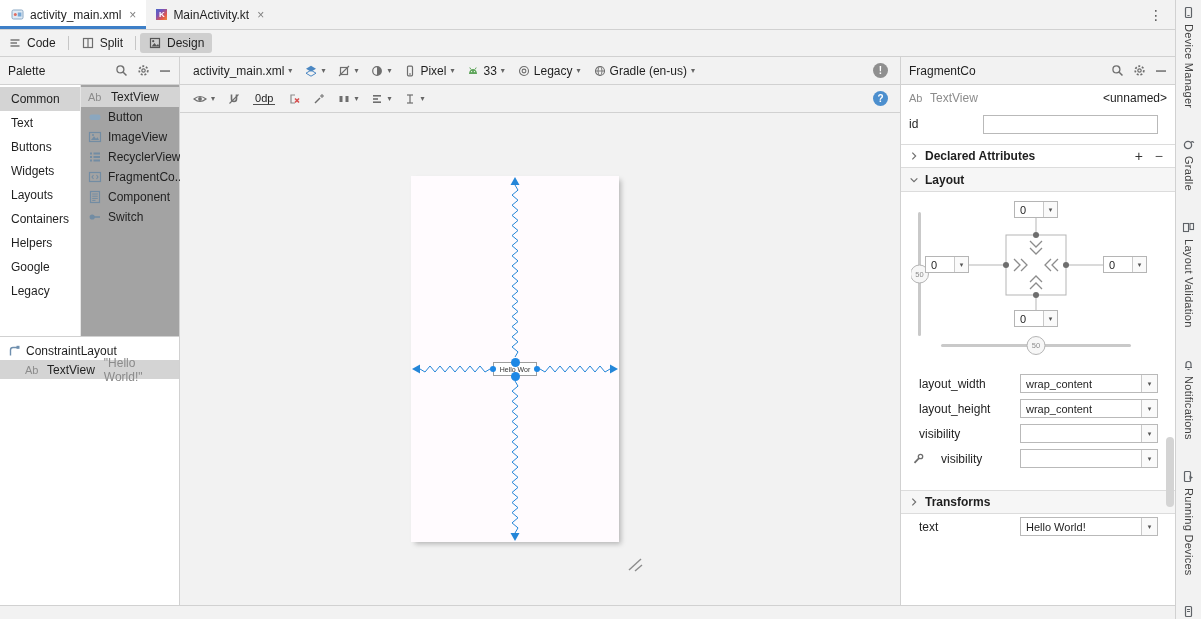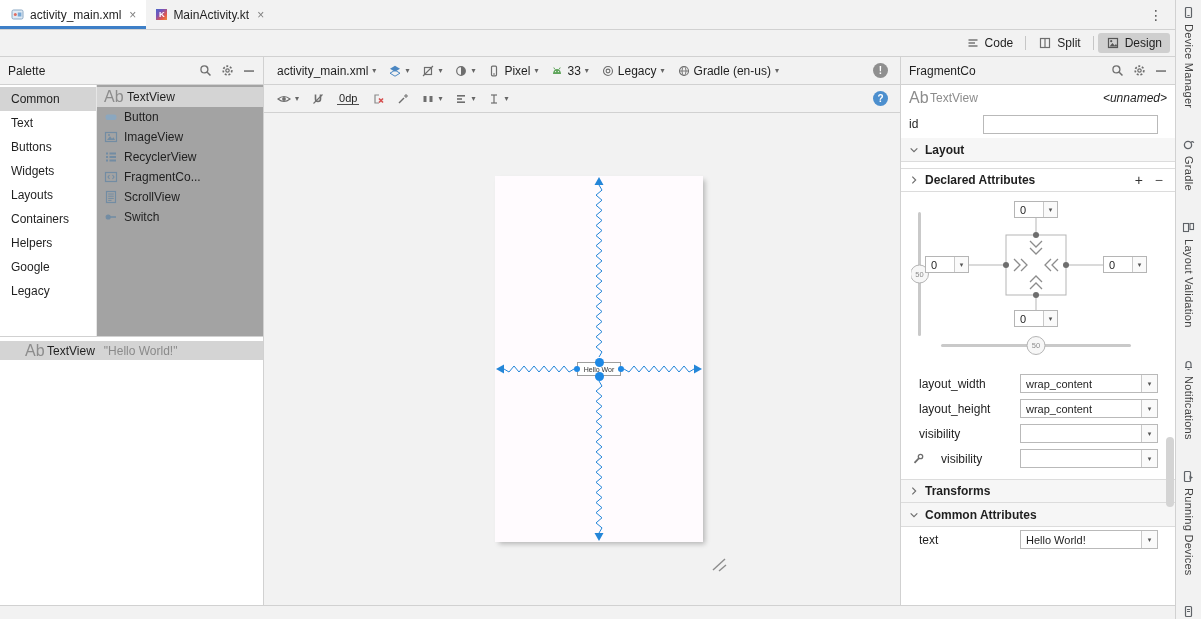--- a/index.html
+++ b/index.html
@@ -21,7 +21,7 @@
 .kicon{width:11px;height:11px;background:linear-gradient(135deg,#4a67c8 0%,#7a54b8 35%,#e2574c 70%,#ee8c3a 100%);display:flex;align-items:center;justify-content:center;color:#fff;font-size:8px;font-weight:bold;}
 .tabbar-more{margin-left:auto;display:flex;align-items:center;padding:0 12px;color:#555;font-size:14px;}
 
-.modebar{height:27px;display:flex;align-items:center;justify-content:flex-end;border-bottom:1px solid #d1d1d1;padding-right:5px;background:#f2f2f2;}
+.modebar{height:27px;display:flex;align-items:center;border-bottom:1px solid #d1d1d1;padding-right:5px;background:#f2f2f2;}
 .mode{display:flex;align-items:center;gap:5px;padding:3px 8px;border-radius:3px;}
 .mode.selected{background:#cfcfcf;}
 .mode-sep{width:1px;height:14px;background:#c6c6c6;margin:0 4px;}

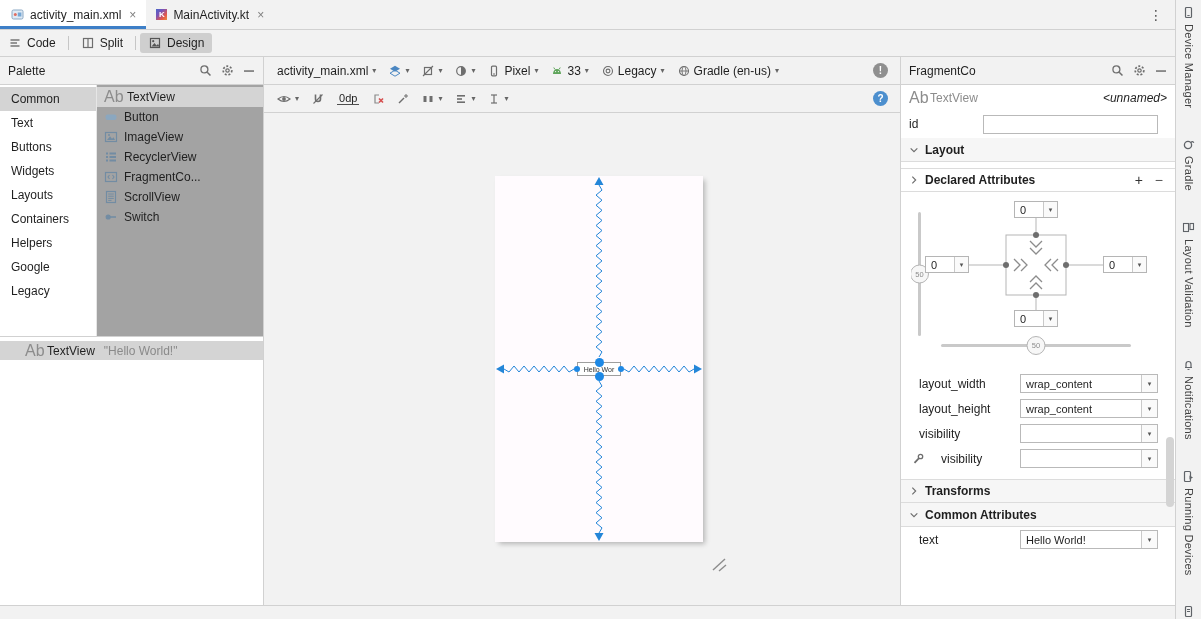--- a/index.html
+++ b/index.html
@@ -27,7 +27,7 @@
 .mode-sep{width:1px;height:14px;background:#c6c6c6;margin:0 4px;}
 
 .main{flex:1;display:flex;min-height:0;}
-.left-panel{width:264px;border-right:1px solid #d1d1d1;display:flex;flex-direction:column;background:#fff;}
+.left-panel{width:180px;border-right:1px solid #d1d1d1;display:flex;flex-direction:column;background:#fff;}
 .center{flex:1;display:flex;flex-direction:column;min-width:0;background:#f2f2f2;}
 .attrs{width:275px;border-left:1px solid #d1d1d1;background:#fff;display:flex;flex-direction:column;position:relative;}
 

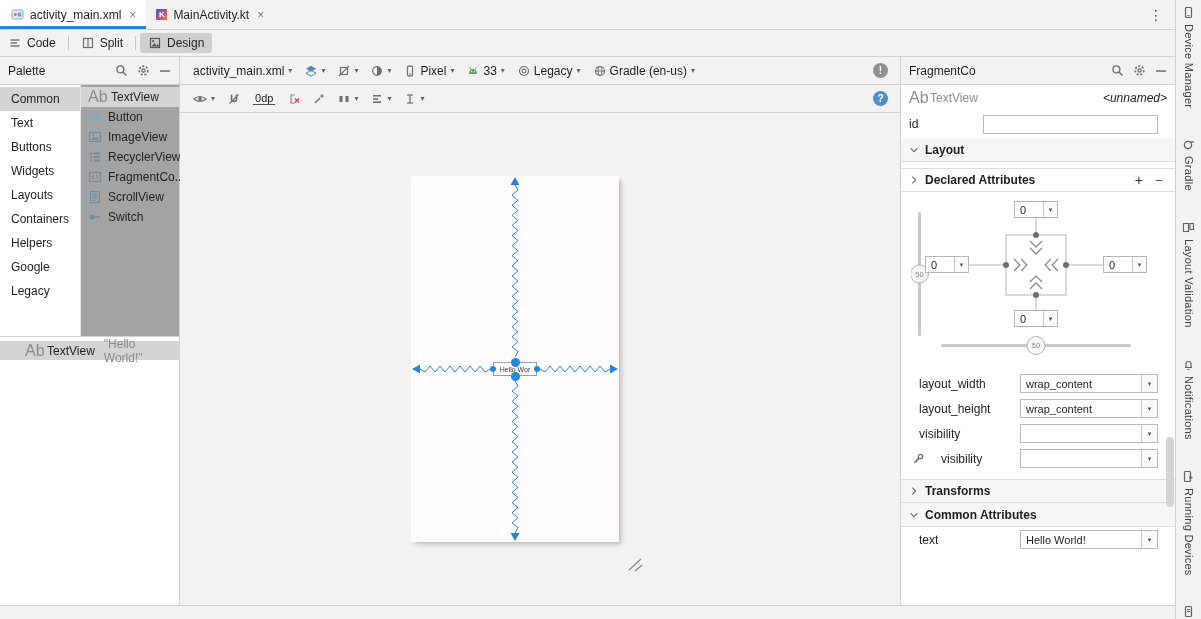--- a/index.html
+++ b/index.html
@@ -43,7 +43,7 @@
 .pal-comps{flex:1;padding-top:2px;}
 .pal-comp{height:20px;display:flex;align-items:center;gap:6px;padding:0 7px;}
 .pal-comp.selected{background:#d4d4d4;}
-.ab-icon{color:#8c8c8c;font-size:16px;width:17px;flex:none;}
+.ab-icon{color:#8c8c8c;font-size:11px;width:17px;flex:none;}
 .pc-icon{width:14px;flex:none;display:flex;align-items:center;justify-content:center;}
 
 .ctree{flex:1;display:flex;flex-direction:column;min-height:0;}

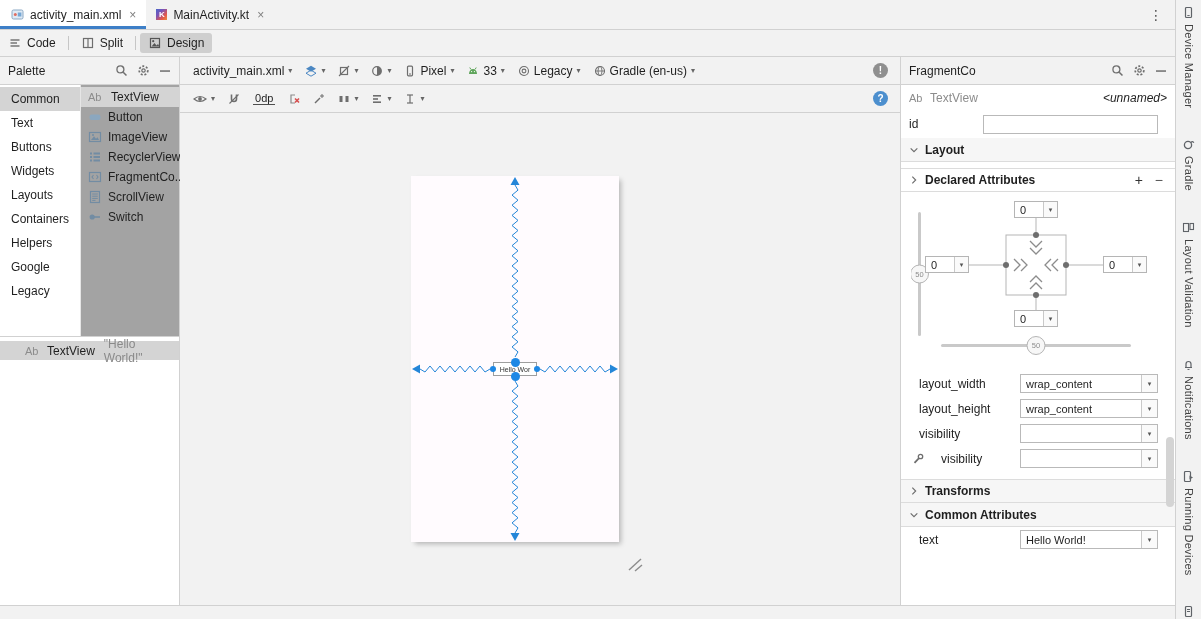--- a/index.html
+++ b/index.html
@@ -76,7 +76,7 @@
 .attrs-body{flex:1;overflow:hidden;background:#fff;}
 .attr-type-row{height:25px;display:flex;align-items:center;gap:4px;padding:0 8px;}
 .attr-type-name{color:#8c8c8c;}
-.attr-unnamed{margin-left:auto;color:#1f1f1f;font-style:italic;}
+.attr-unnamed{margin-left:auto;color:#1f1f1f;}
 .attr-id-row{height:28px;display:flex;align-items:center;padding:0 8px;}
 .attr-id-row .lbl{width:74px;}
 .text-input{flex:1;height:19px;border:1px solid #b9b9b9;background:#fff;margin-right:9px;font-family:inherit;font-size:11px;padding:0 4px;cursor:text;}

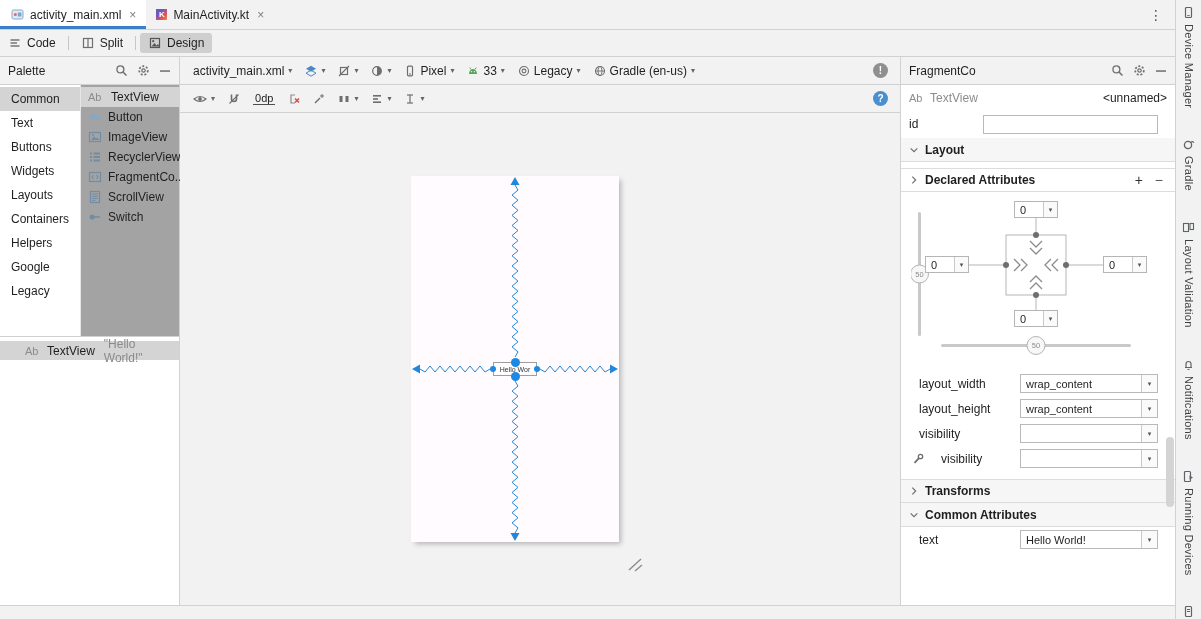--- a/index.html
+++ b/index.html
@@ -482,13 +482,6 @@
             <input class="text-input" type="text" value="" style="">
           </div>
 
-          <div class="section bordered-bottom shaded">
-            <svg width="10" height="10" viewBox="0 0 12 12">
-                <polyline points="2,4 6,8 10,4" fill="none" stroke="#6e6e6e" stroke-width="1.4"></polyline>
-              </svg>
-            <span class="sec-label">Layout</span>
-          </div>
-
           <div class="section bordered-top bordered-bottom mt6">
             <svg width="10" height="10" viewBox="0 0 12 12">
                 <polyline points="4,2 8,6 4,10" fill="none" stroke="#6e6e6e" stroke-width="1.4"></polyline>
@@ -498,6 +491,13 @@
               <span class="sec-plus">+</span>
               <span class="sec-minus">−</span>
             </span>
+          </div>
+
+          <div class="section bordered-bottom shaded">
+            <svg width="10" height="10" viewBox="0 0 12 12">
+                <polyline points="2,4 6,8 10,4" fill="none" stroke="#6e6e6e" stroke-width="1.4"></polyline>
+              </svg>
+            <span class="sec-label">Layout</span>
           </div>
 
 

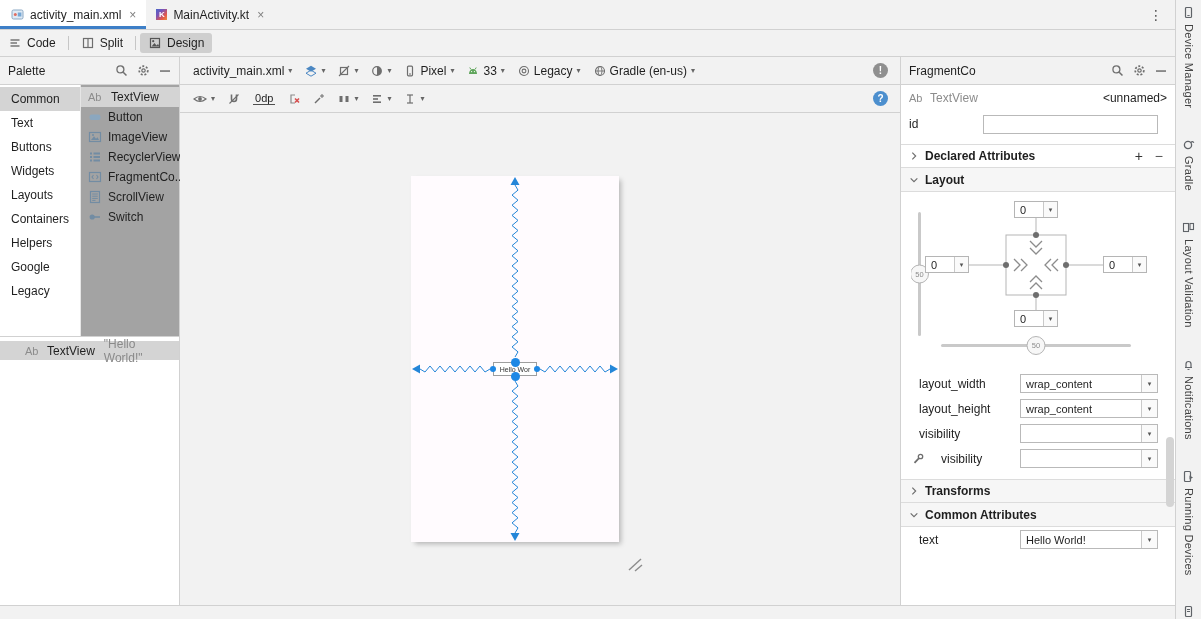--- a/index.html
+++ b/index.html
@@ -264,7 +264,7 @@
                       </g>
                     </svg>
                 </span>
-                <span>ScrollView</span>
+                <span>Component</span>
               </div>
               <div class="pal-comp">
                 <span class="pc-icon">

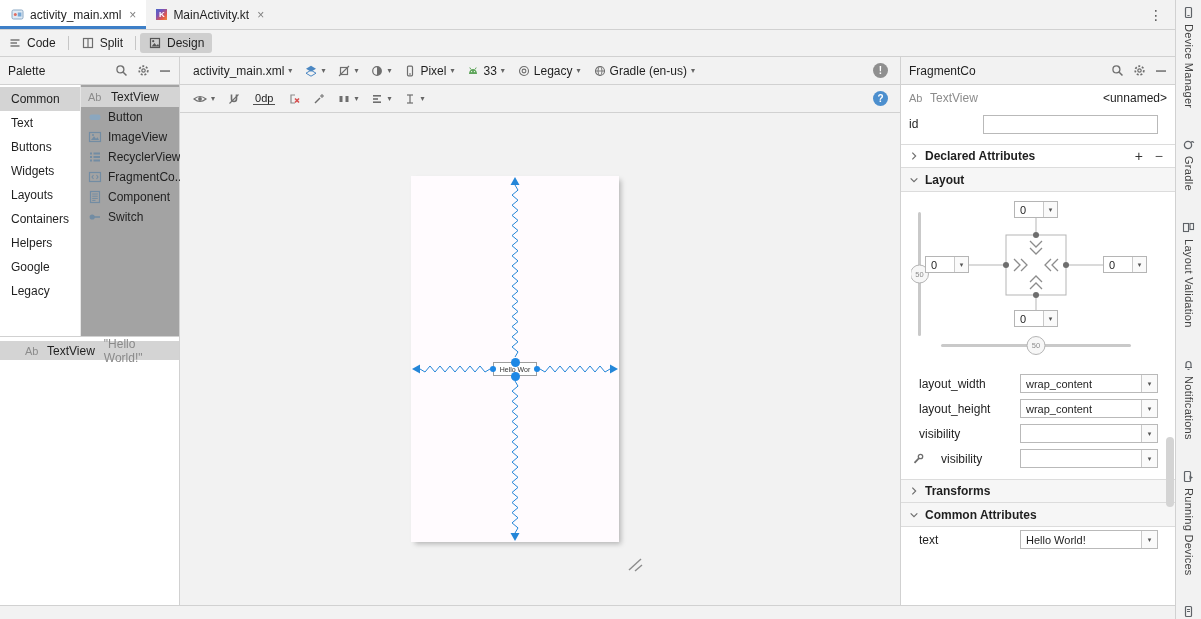--- a/index.html
+++ b/index.html
@@ -281,6 +281,15 @@
 
         <div class="ctree">
           <div class="ctree-body">
+            <div class="ct-row">
+              <span class="pc-icon">
+                <svg width="14" height="14" viewBox="0 0 14 14">
+                    <path d="M3.5,11.5 V6 a2.5,2.5 0 0 1 2.5,-2.5 H11.5" fill="none" stroke="#6f8fae" stroke-width="1.4"></path>
+                    <rect x="9.5" y="1.8" width="3" height="3" fill="#6f8fae"></rect>
+                  </svg>
+              </span>
+              <span>ConstraintLayout</span>
+            </div>
             <div class="ct-row selected">
               <span class="ct-indent"></span>
               <span class="ab-icon">Ab</span>

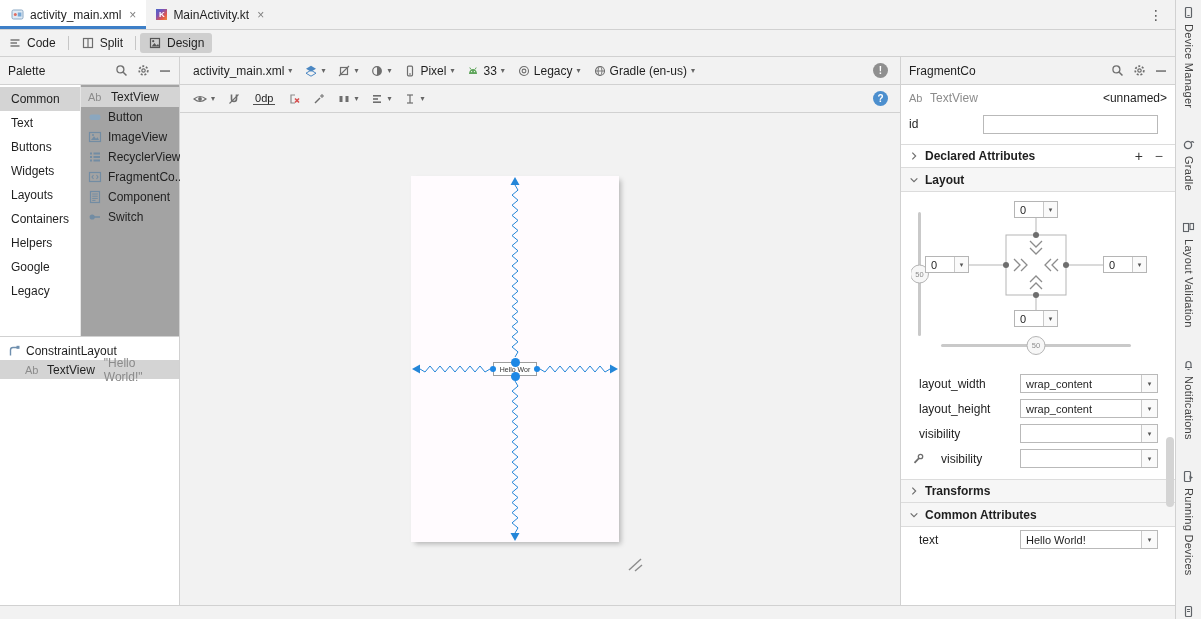--- a/index.html
+++ b/index.html
@@ -101,7 +101,7 @@
 .combo-val{flex:1;padding:0 5px;font-size:11px;white-space:nowrap;overflow:hidden;}
 .combo-btn{width:16px;height:100%;border-left:1px solid #c9c9c9;display:flex;align-items:center;justify-content:center;font-size:7px;color:#555;background:#fafafa;}
 .scroll-thumb{position:absolute;right:1px;top:380px;width:8px;height:70px;background:#d4d4d4;border-radius:4px;}
-.mt6{margin-top:6px;}.mt16{margin-top:16px;}.mt12{margin-top:12px;}.mt8{margin-top:8px;}
+.mt6{margin-top:6px;}.mt16{margin-top:16px;}.mt12{margin-top:12px;}.mt8{margin-top:19px;}
 
 .statusbar{height:14px;flex:none;border-top:1px solid #d1d1d1;background:#f2f2f2;}
 </style>

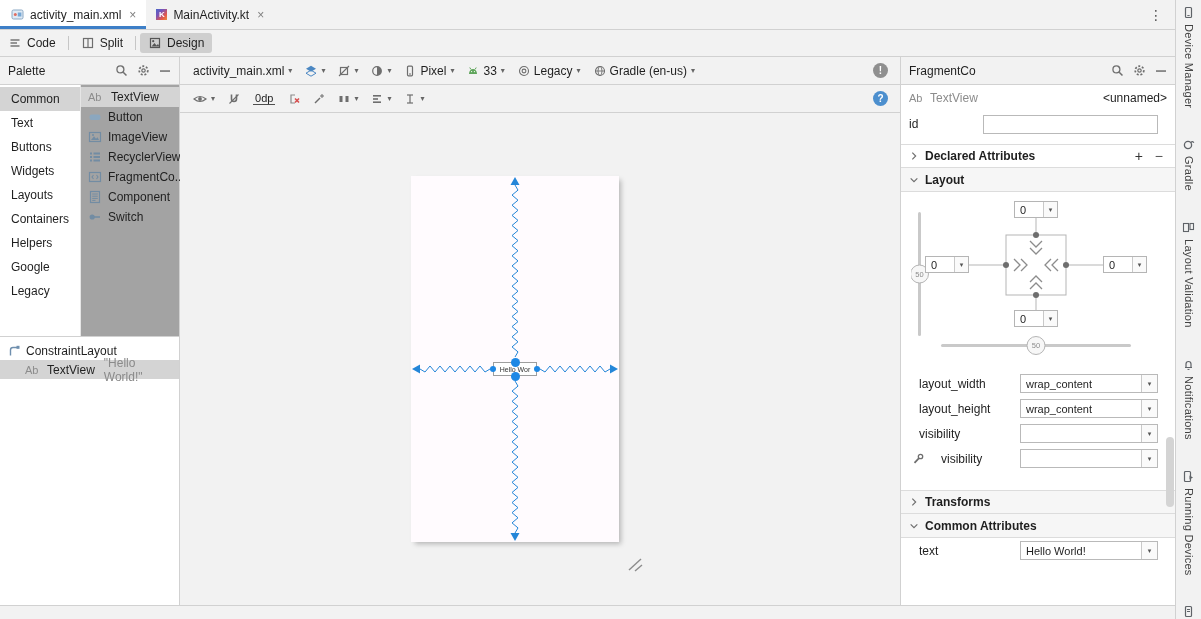--- a/index.html
+++ b/index.html
@@ -598,12 +598,6 @@
               </svg>
             <span class="sec-label">Transforms</span>
           </div>
-          <div class="section bordered-bottom shaded">
-            <svg width="10" height="10" viewBox="0 0 12 12">
-                <polyline points="2,4 6,8 10,4" fill="none" stroke="#6e6e6e" stroke-width="1.4"></polyline>
-              </svg>
-            <span class="sec-label">Common Attributes</span>
-          </div>
 
           <div class="prop-row">
             <span class="lbl">text</span>

